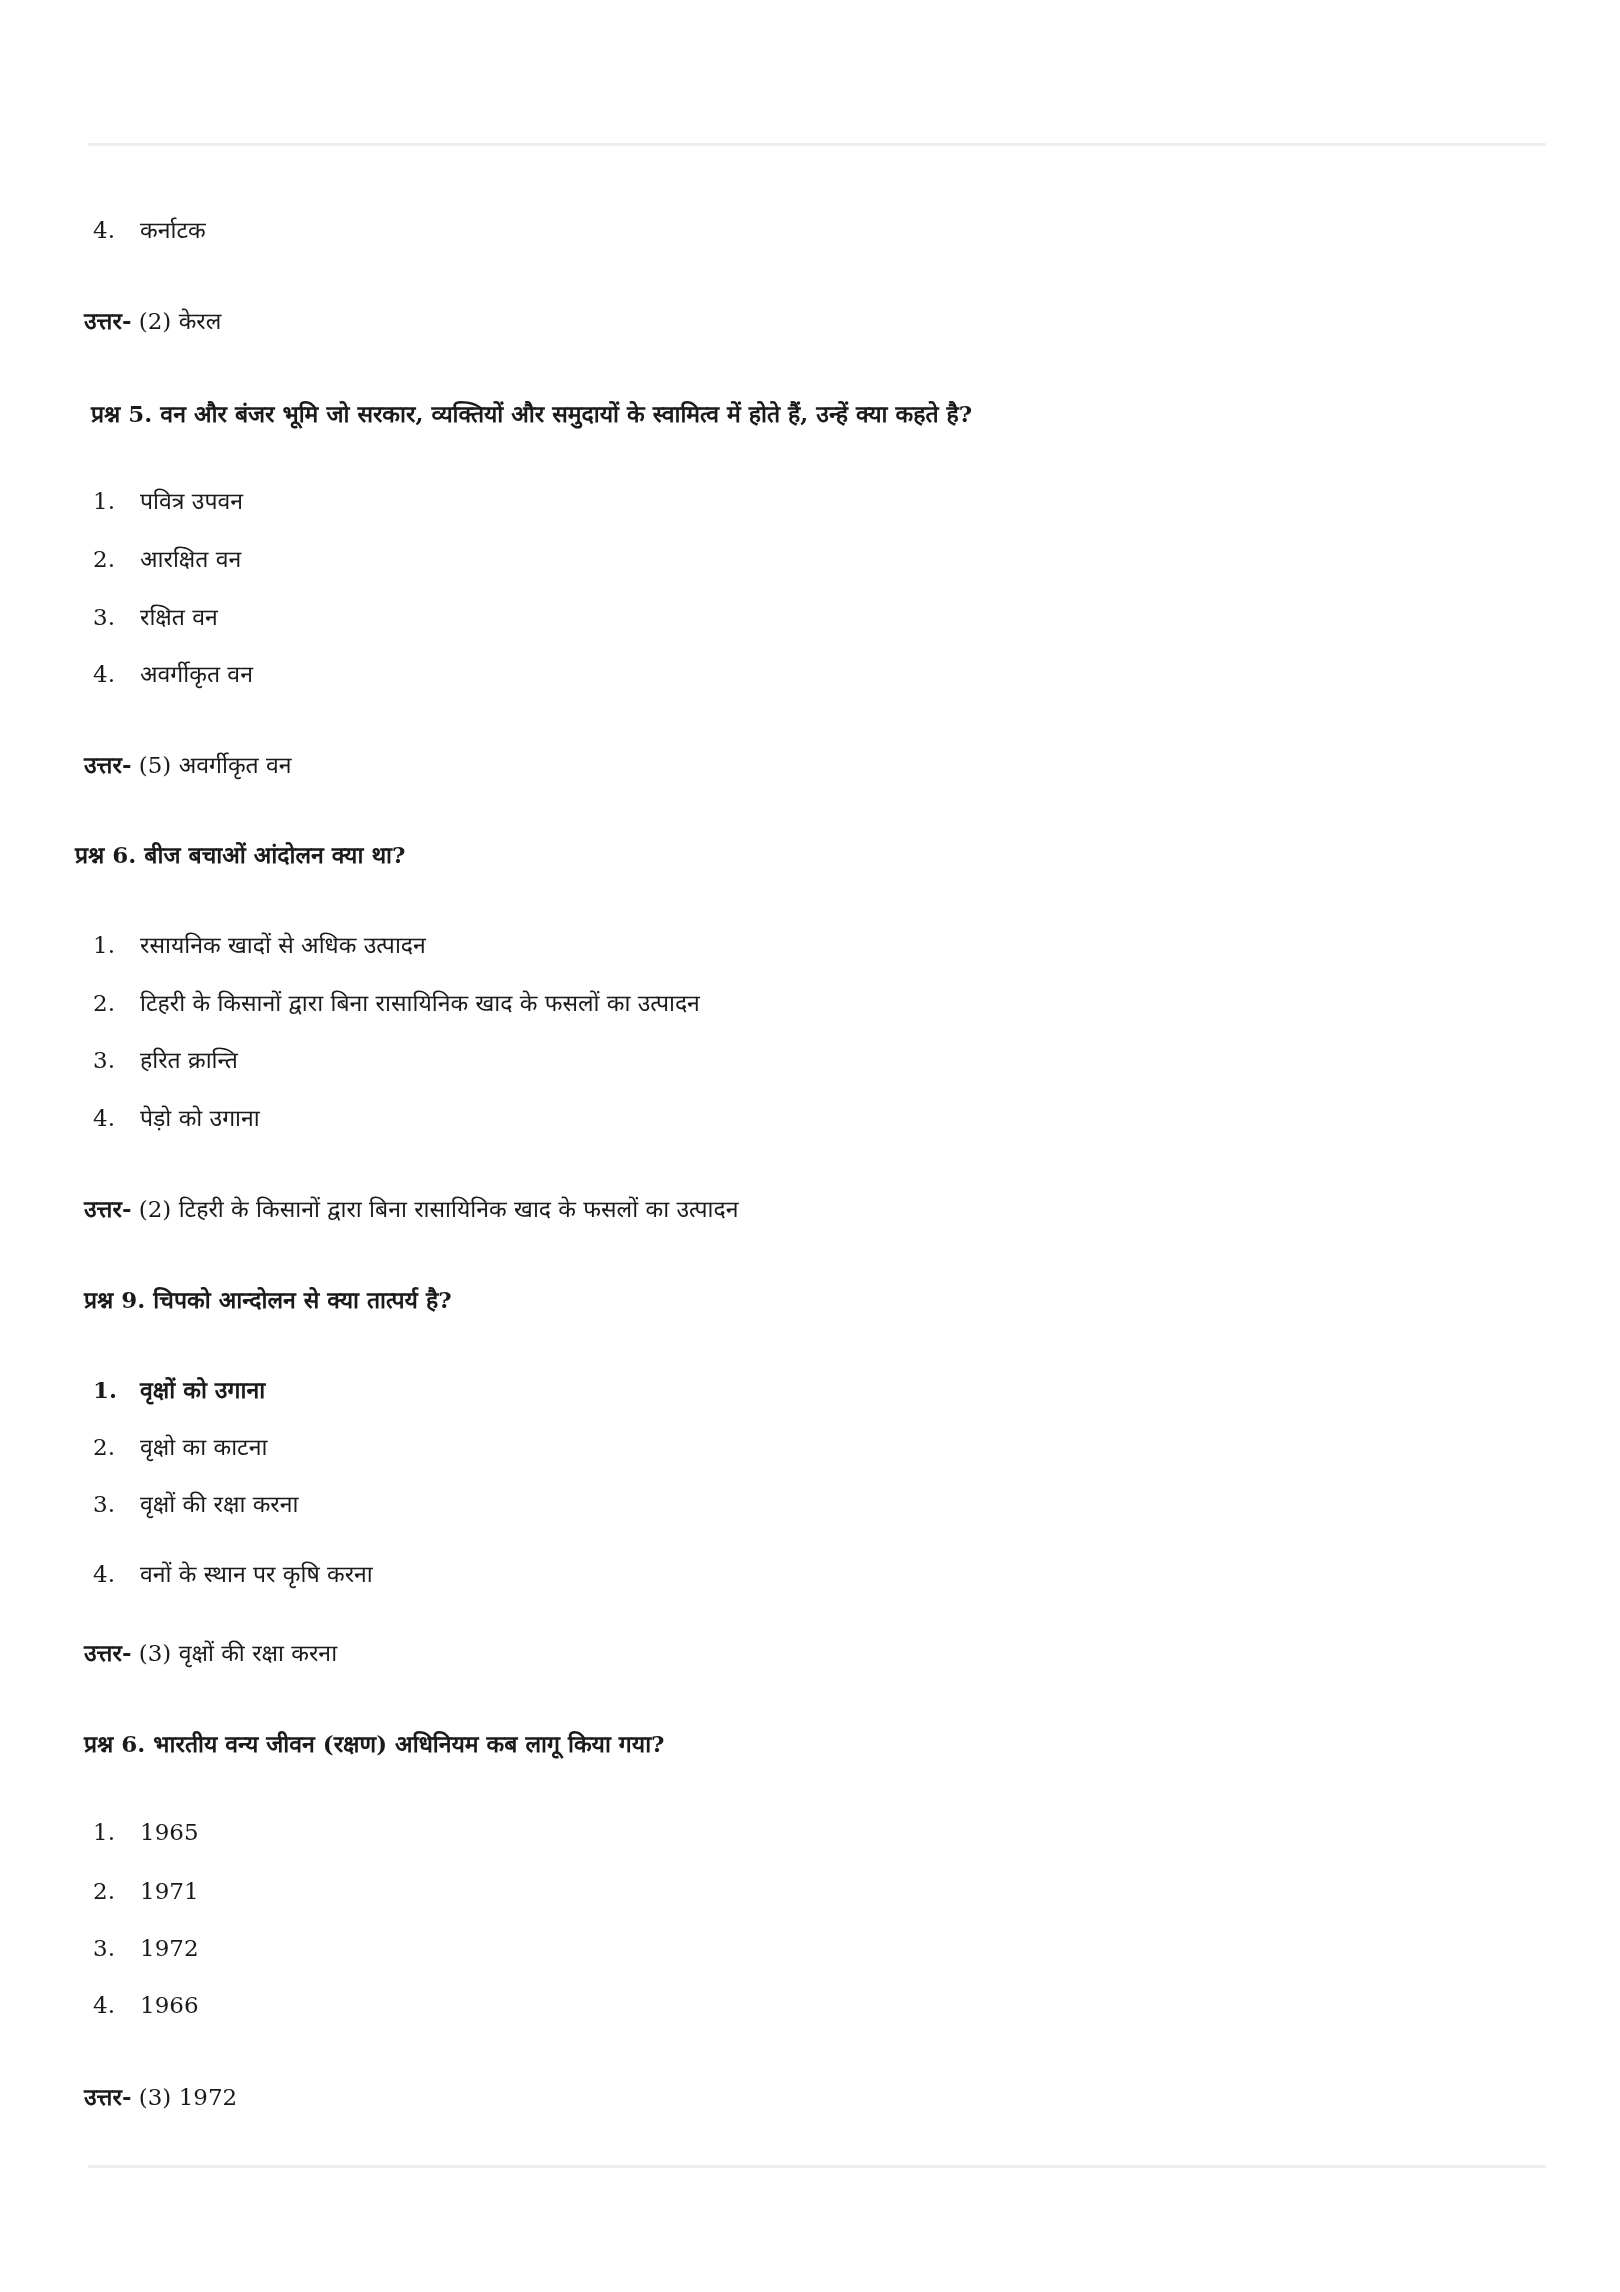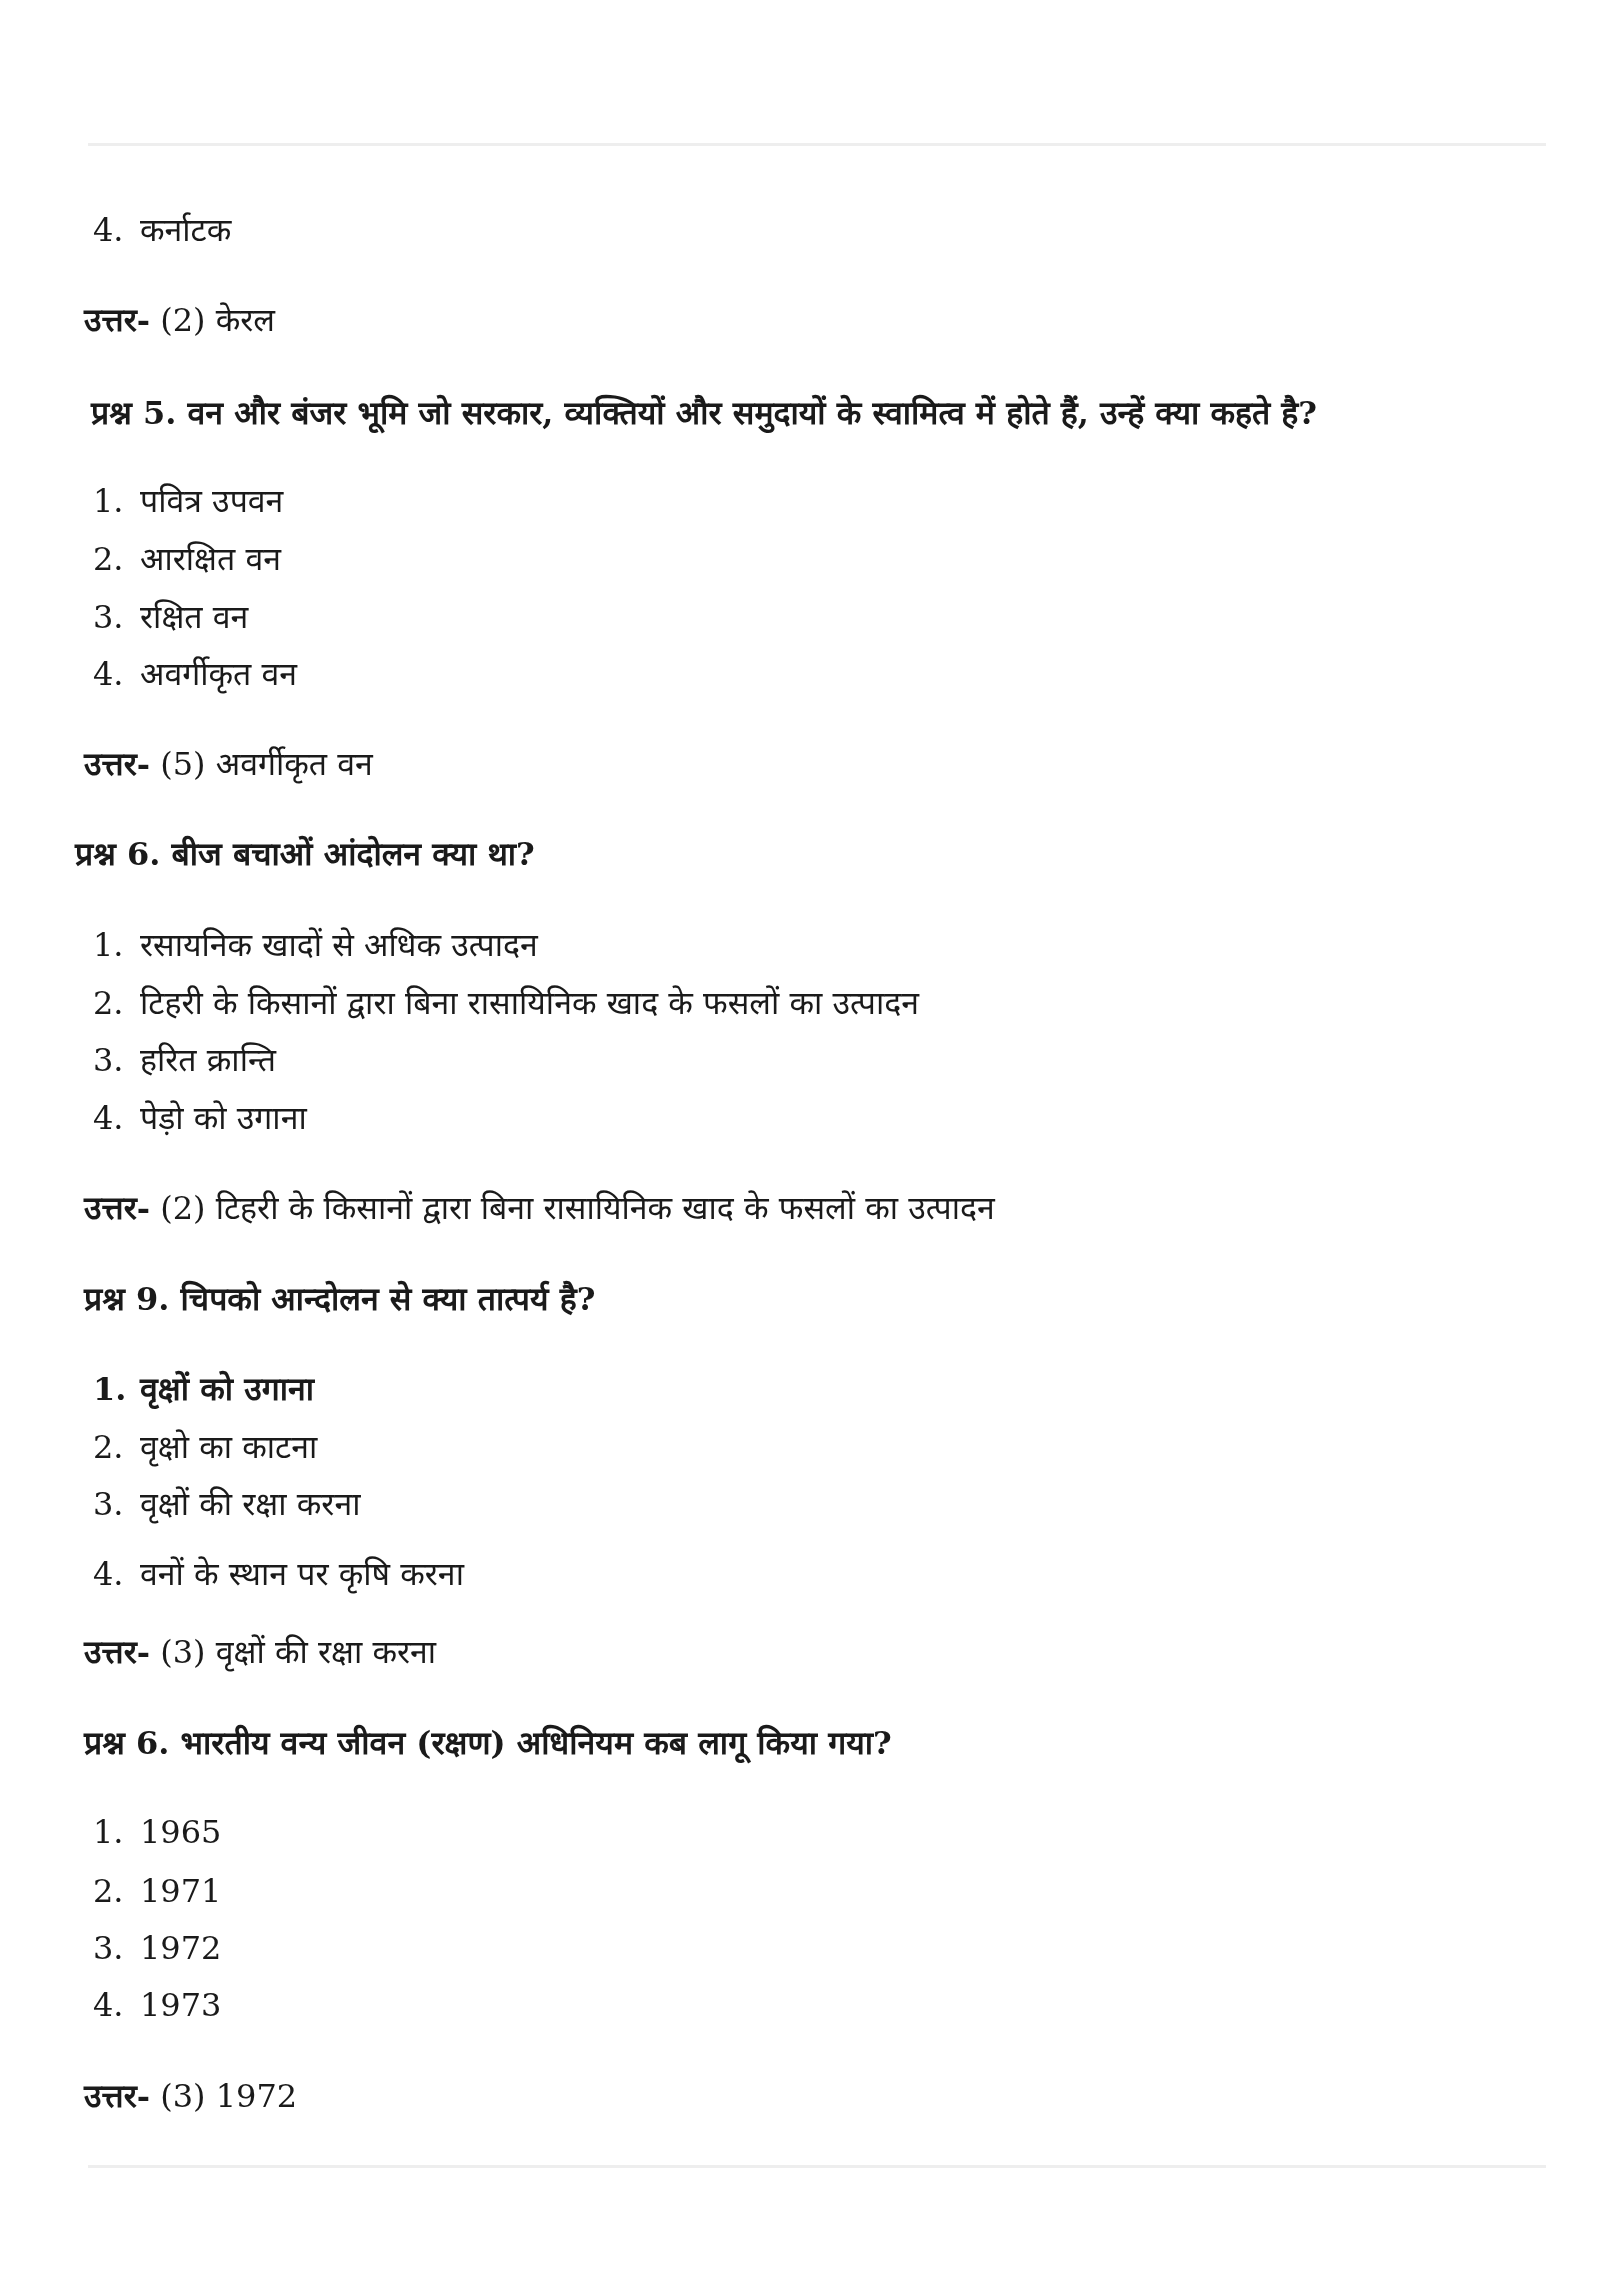--- a/index.html
+++ b/index.html
@@ -14,7 +14,7 @@
   }
   .line {
     position: absolute; left: 0; white-space: nowrap;
-    font-size: 32px; line-height: 39px;
+    font-size: 23px; line-height: 39px;
   }
   .q { font-weight: bold; }
   .ans-label { font-weight: bold; }

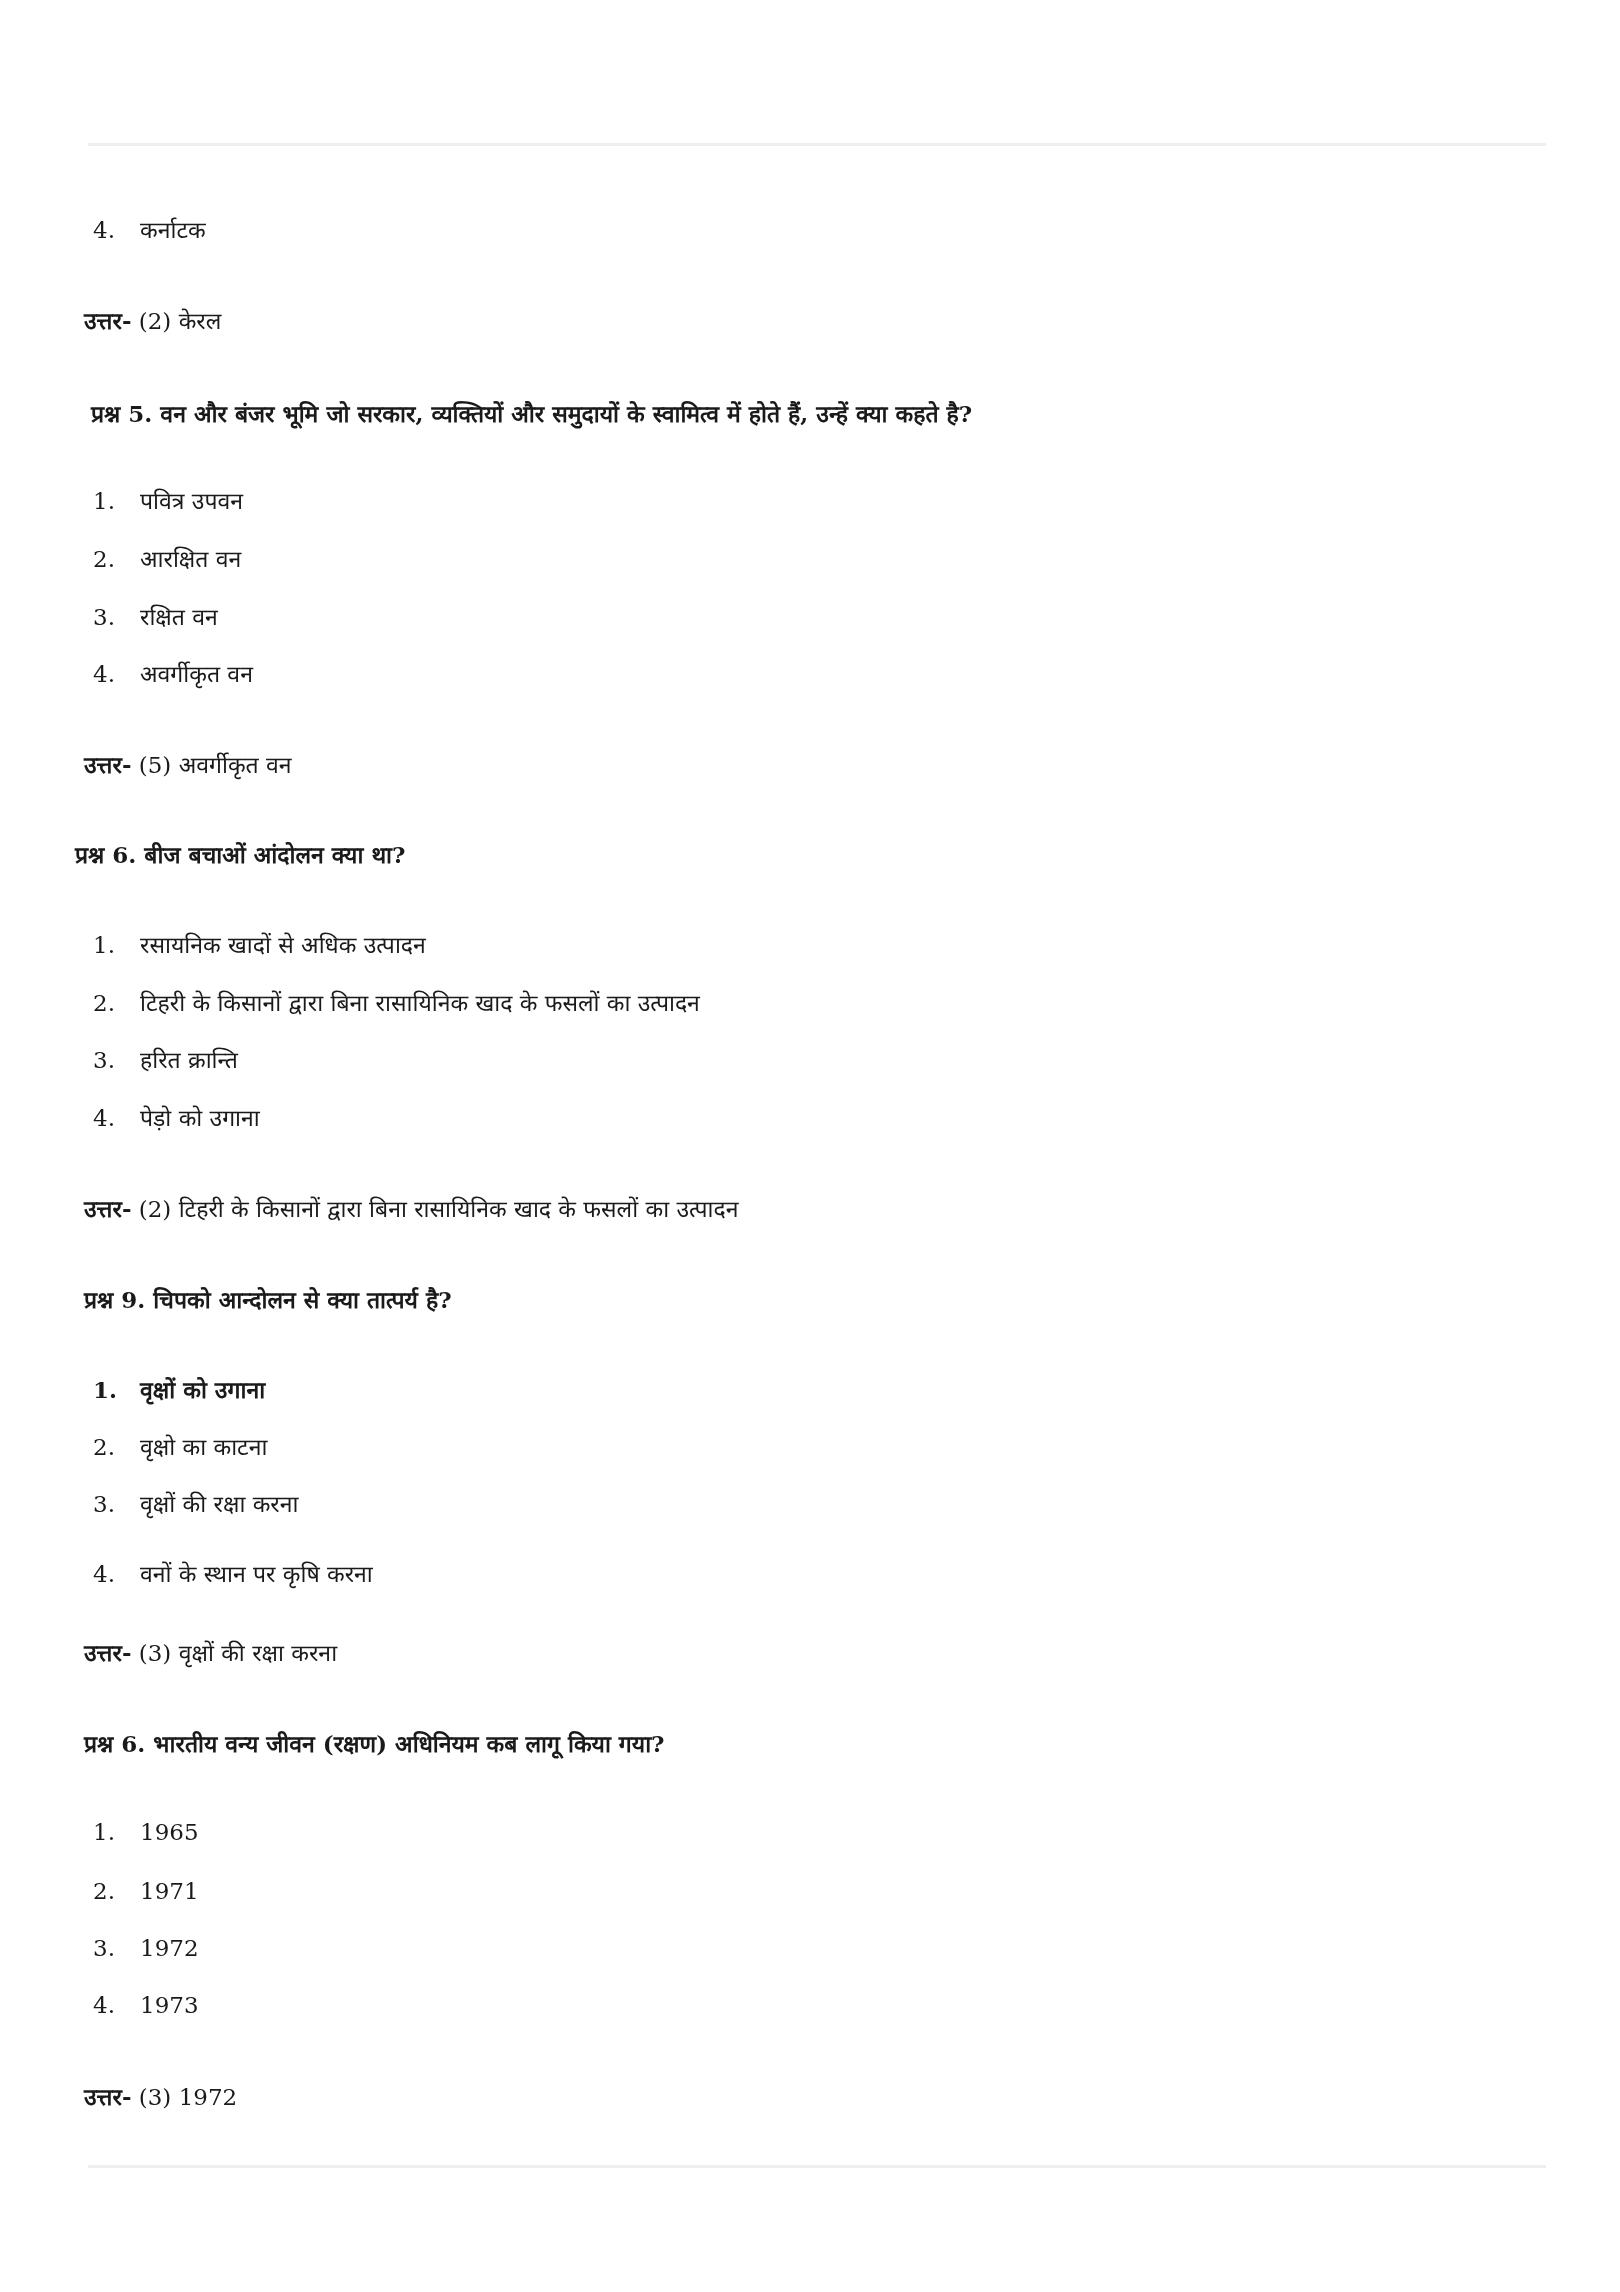--- a/index.html
+++ b/index.html
@@ -94,7 +94,7 @@
   <span class="opt-num">3.</span><span>1972</span>
 </div>
 <div class="line" style="top:1986px; left:93px;">
-  <span class="opt-num">4.</span><span>1973</span>
+  <span class="opt-num">4.</span><span>1966</span>
 </div>
 <div class="line" style="top:2077px; left:84px;">
   <span class="ans-label">उत्तर-</span><span> (3) 1972</span>

